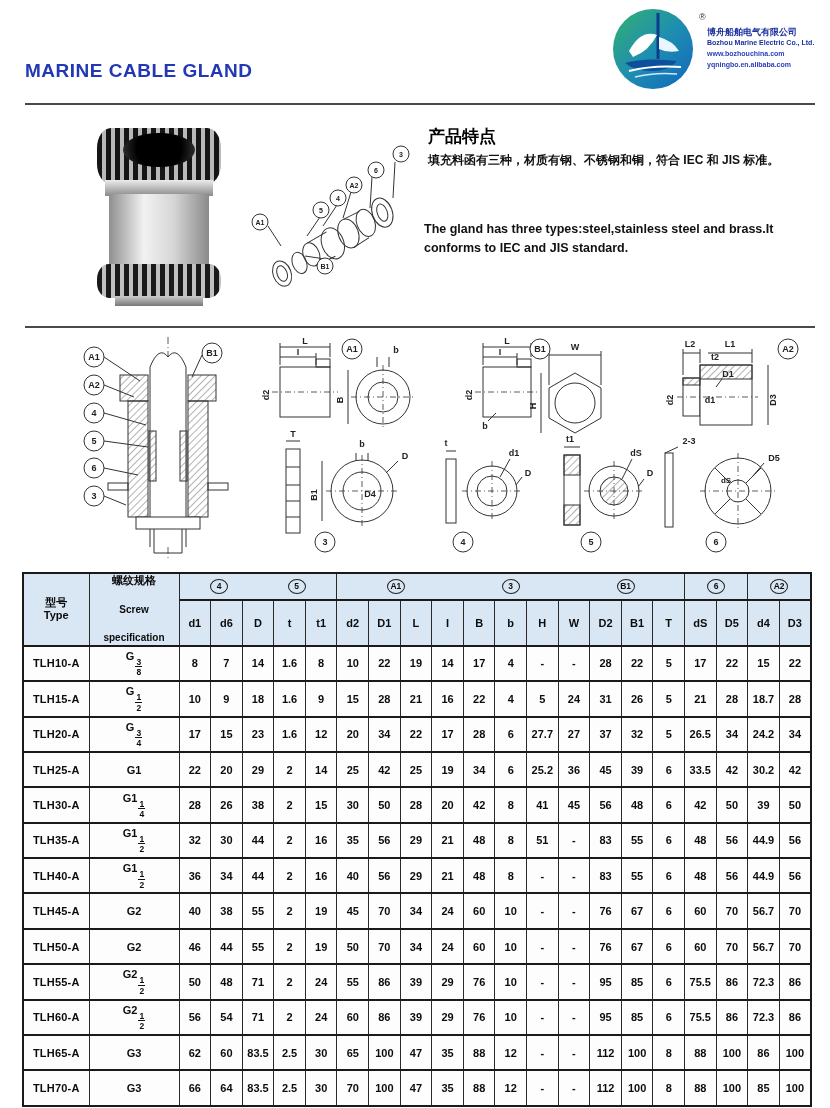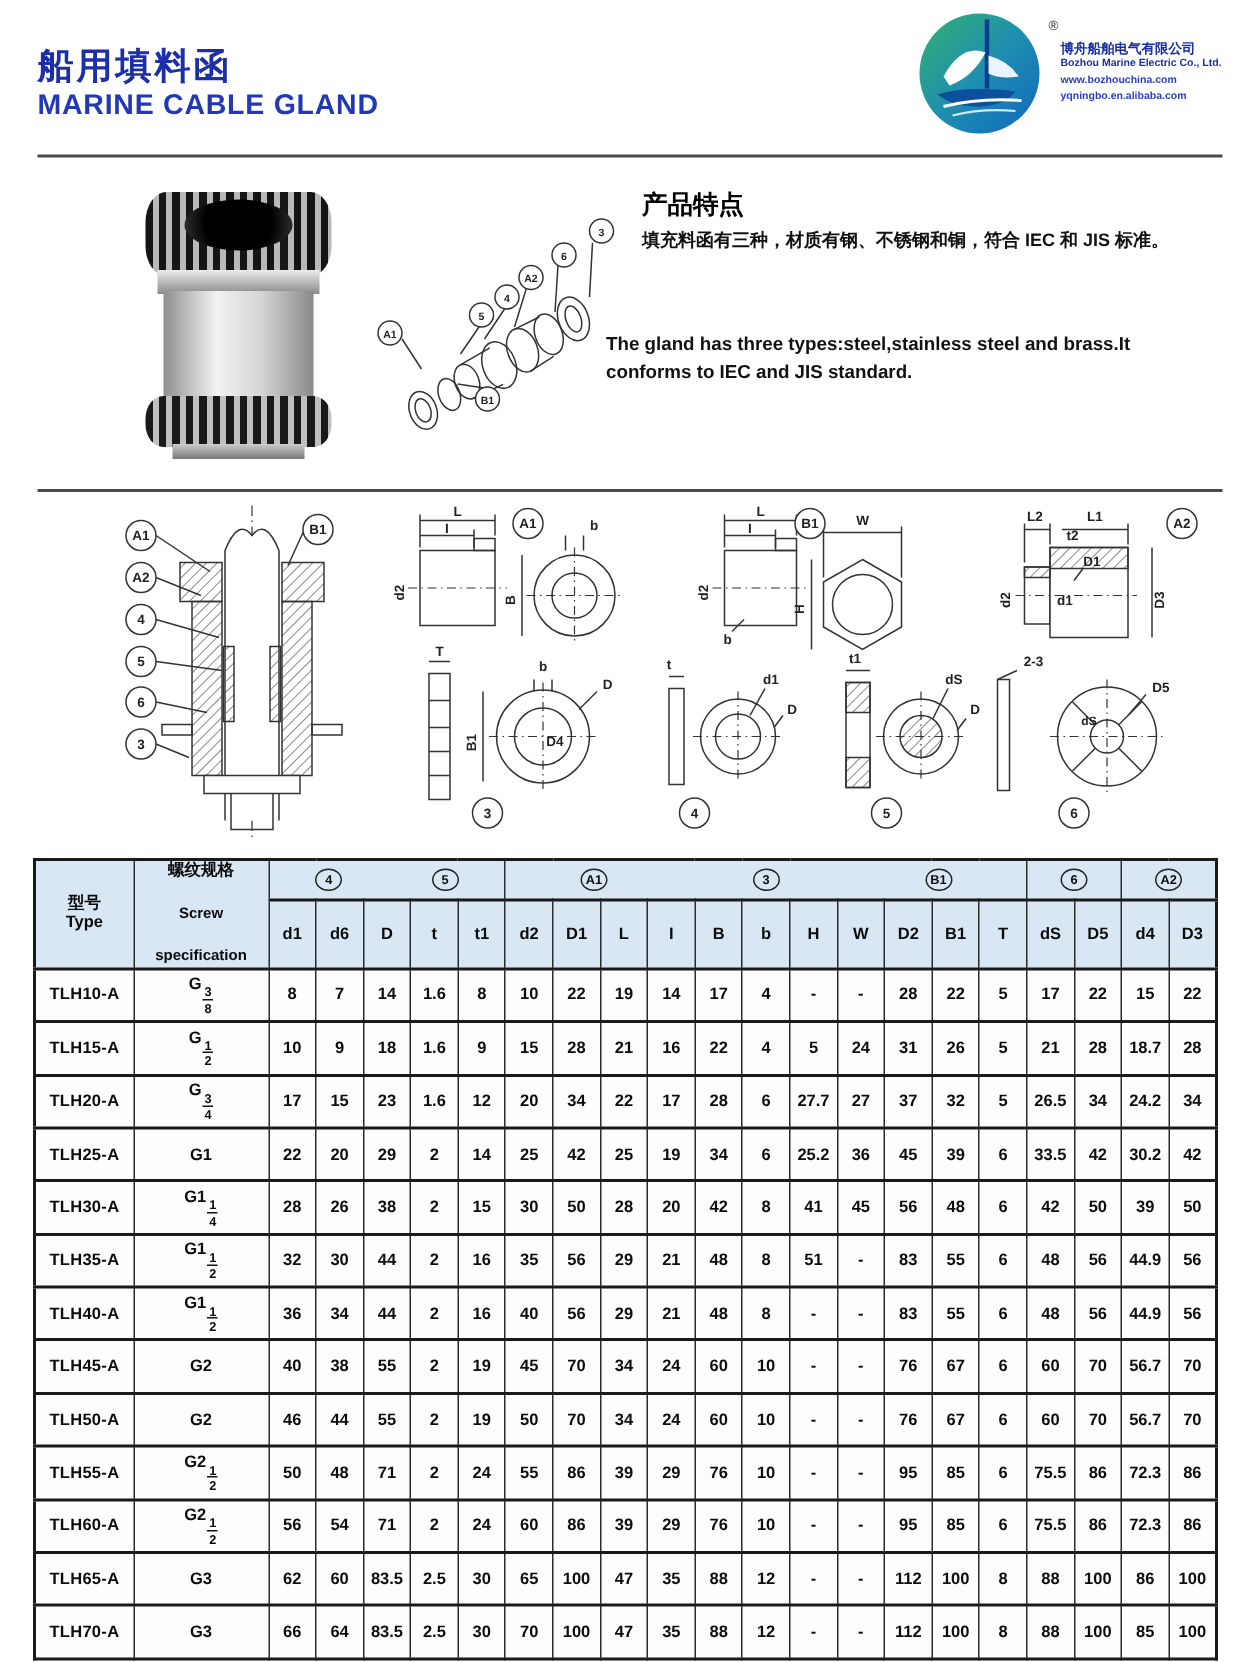--- a/index.html
+++ b/index.html
@@ -64,7 +64,6 @@
 
 <div class="page">
 
-  <div class="title-zh">船用填料函</div>
   <div class="title-en">MARINE CABLE GLAND</div>
 
   <svg class="logo" viewBox="0 0 84 84" width="84" height="84">

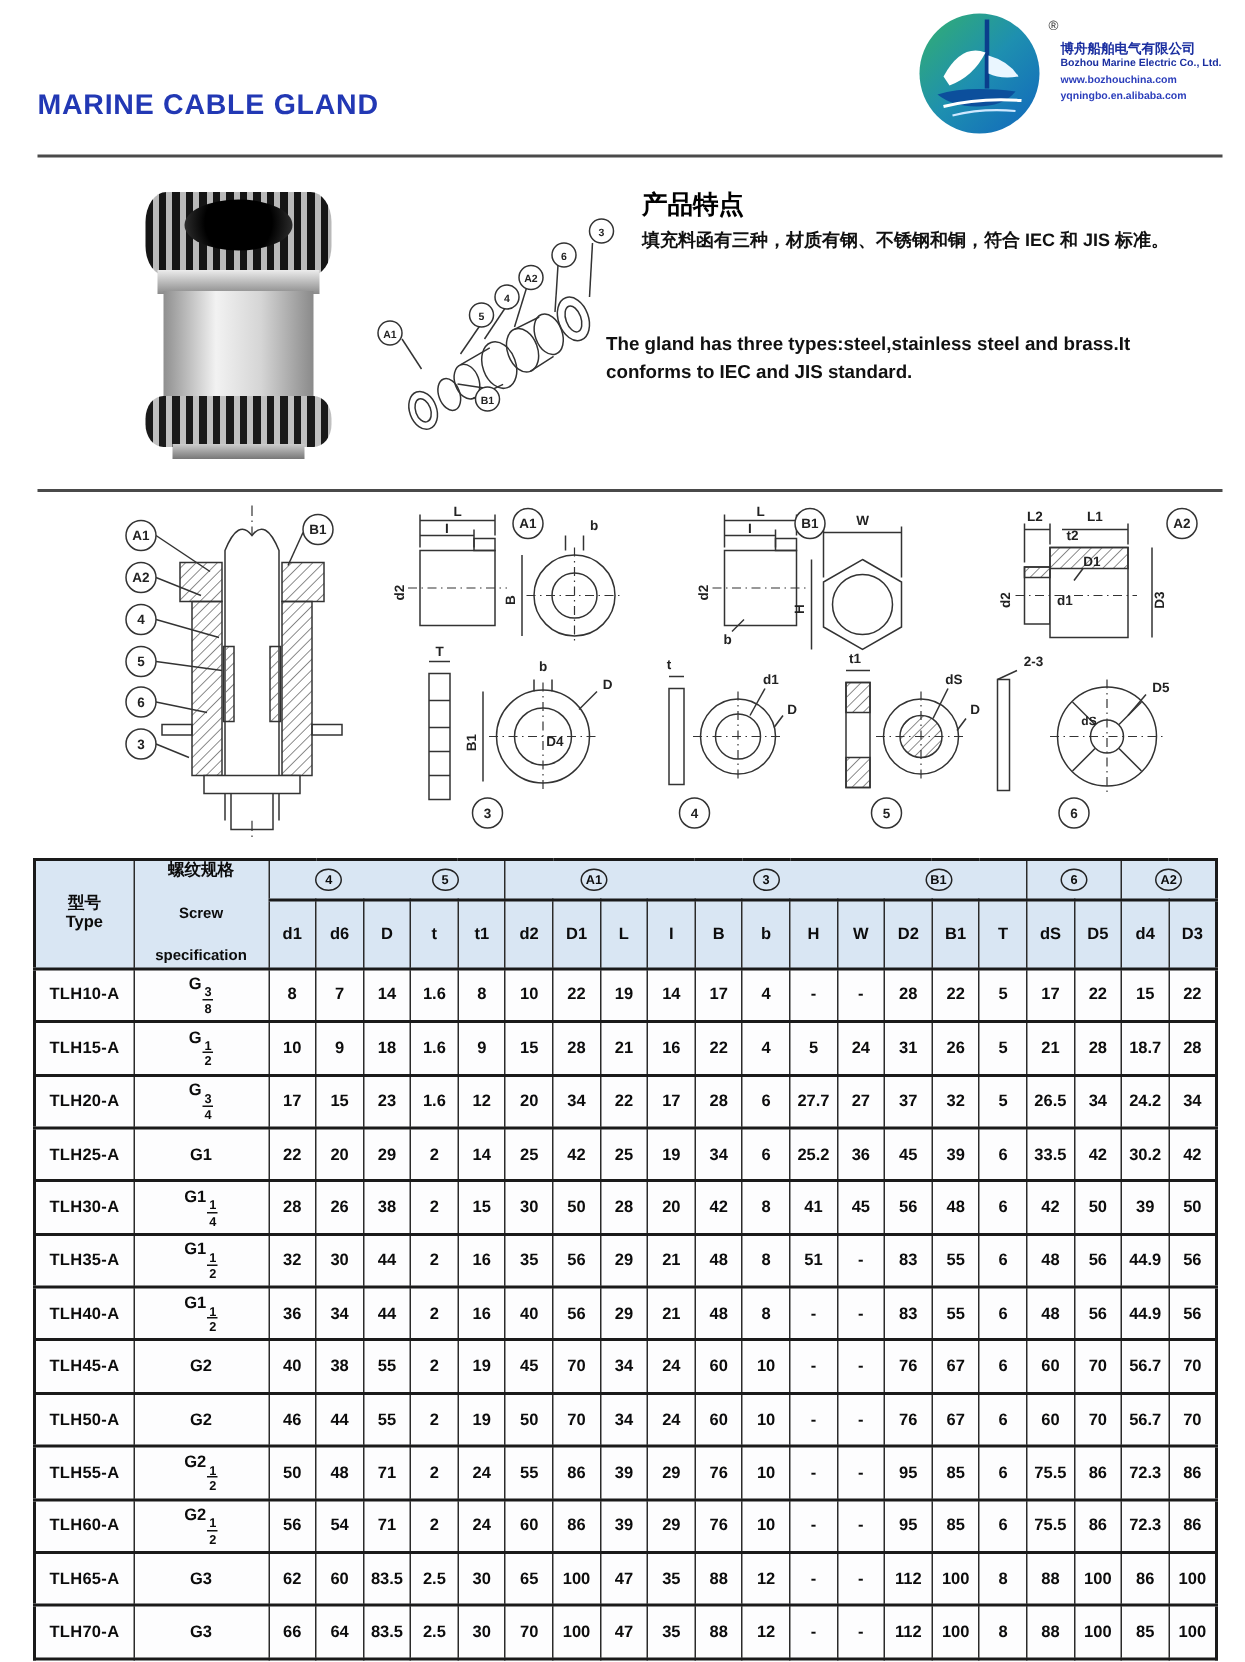--- a/index.html
+++ b/index.html
@@ -34,7 +34,7 @@
   .feat-zh-h{position:absolute;left:428px;top:125px;font-size:17px;font-weight:700;color:#000;}
   .feat-zh-b{position:absolute;left:428px;top:152px;width:392px;font-size:12px;font-weight:600;color:#111;line-height:1.45;}
   .feat-en-h{position:absolute;left:428px;top:188px;font-size:21px;font-weight:700;color:#000;}
-  .feat-en-b{position:absolute;left:404px;top:220px;width:392px;font-size:12.5px;font-weight:600;color:#111;line-height:1.5;}
+  .feat-en-b{position:absolute;left:424px;top:220px;width:392px;font-size:12.5px;font-weight:600;color:#111;line-height:1.5;}
   
   .exploded{position:absolute;left:243px;top:138px;}
   .drawings{position:absolute;left:22px;top:335px;}

